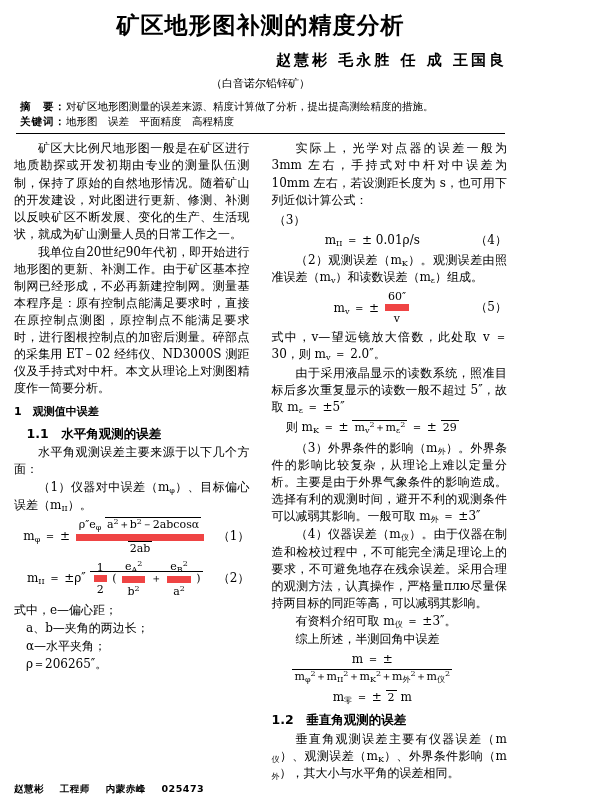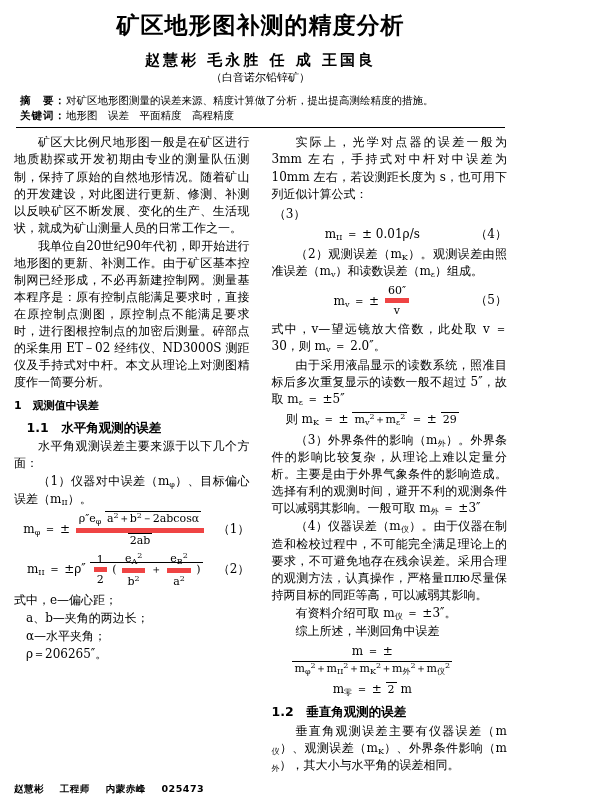--- a/index.html
+++ b/index.html
@@ -30,10 +30,11 @@
     margin-bottom: 10px;
   }
   .authors {
-    text-align: center;
+    text-align: right;
     font-size: 15px;
     font-weight: bold;
     letter-spacing: 3px;
+    margin-bottom: 6px;
   }
   .affiliation {
     text-align: center;

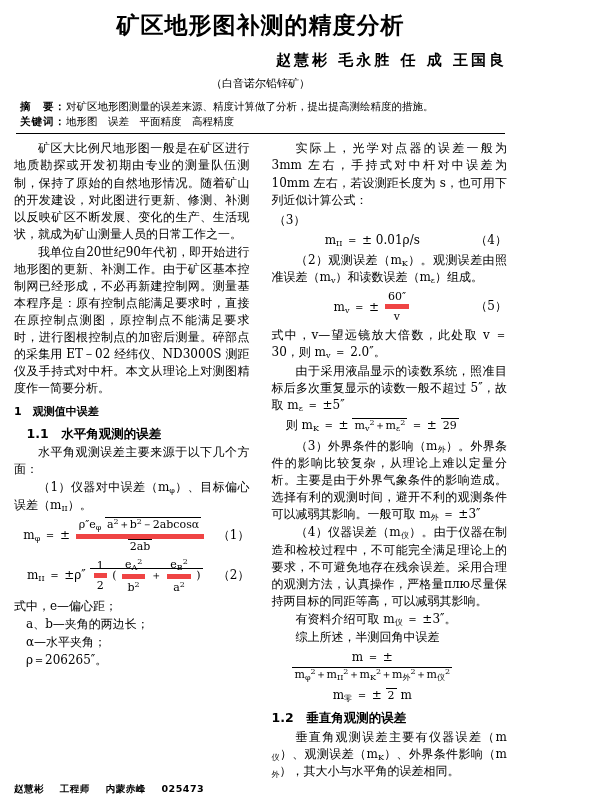--- a/index.html
+++ b/index.html
@@ -125,7 +125,7 @@
   }
   .frac .num {
     display: block;
-    border-bottom: 5px solid #ef4444;
+    border-bottom: 7px solid #ef4444;
     padding: 0 3px 1px 3px;
     font-size: 11px;
     line-height: 1.25;

